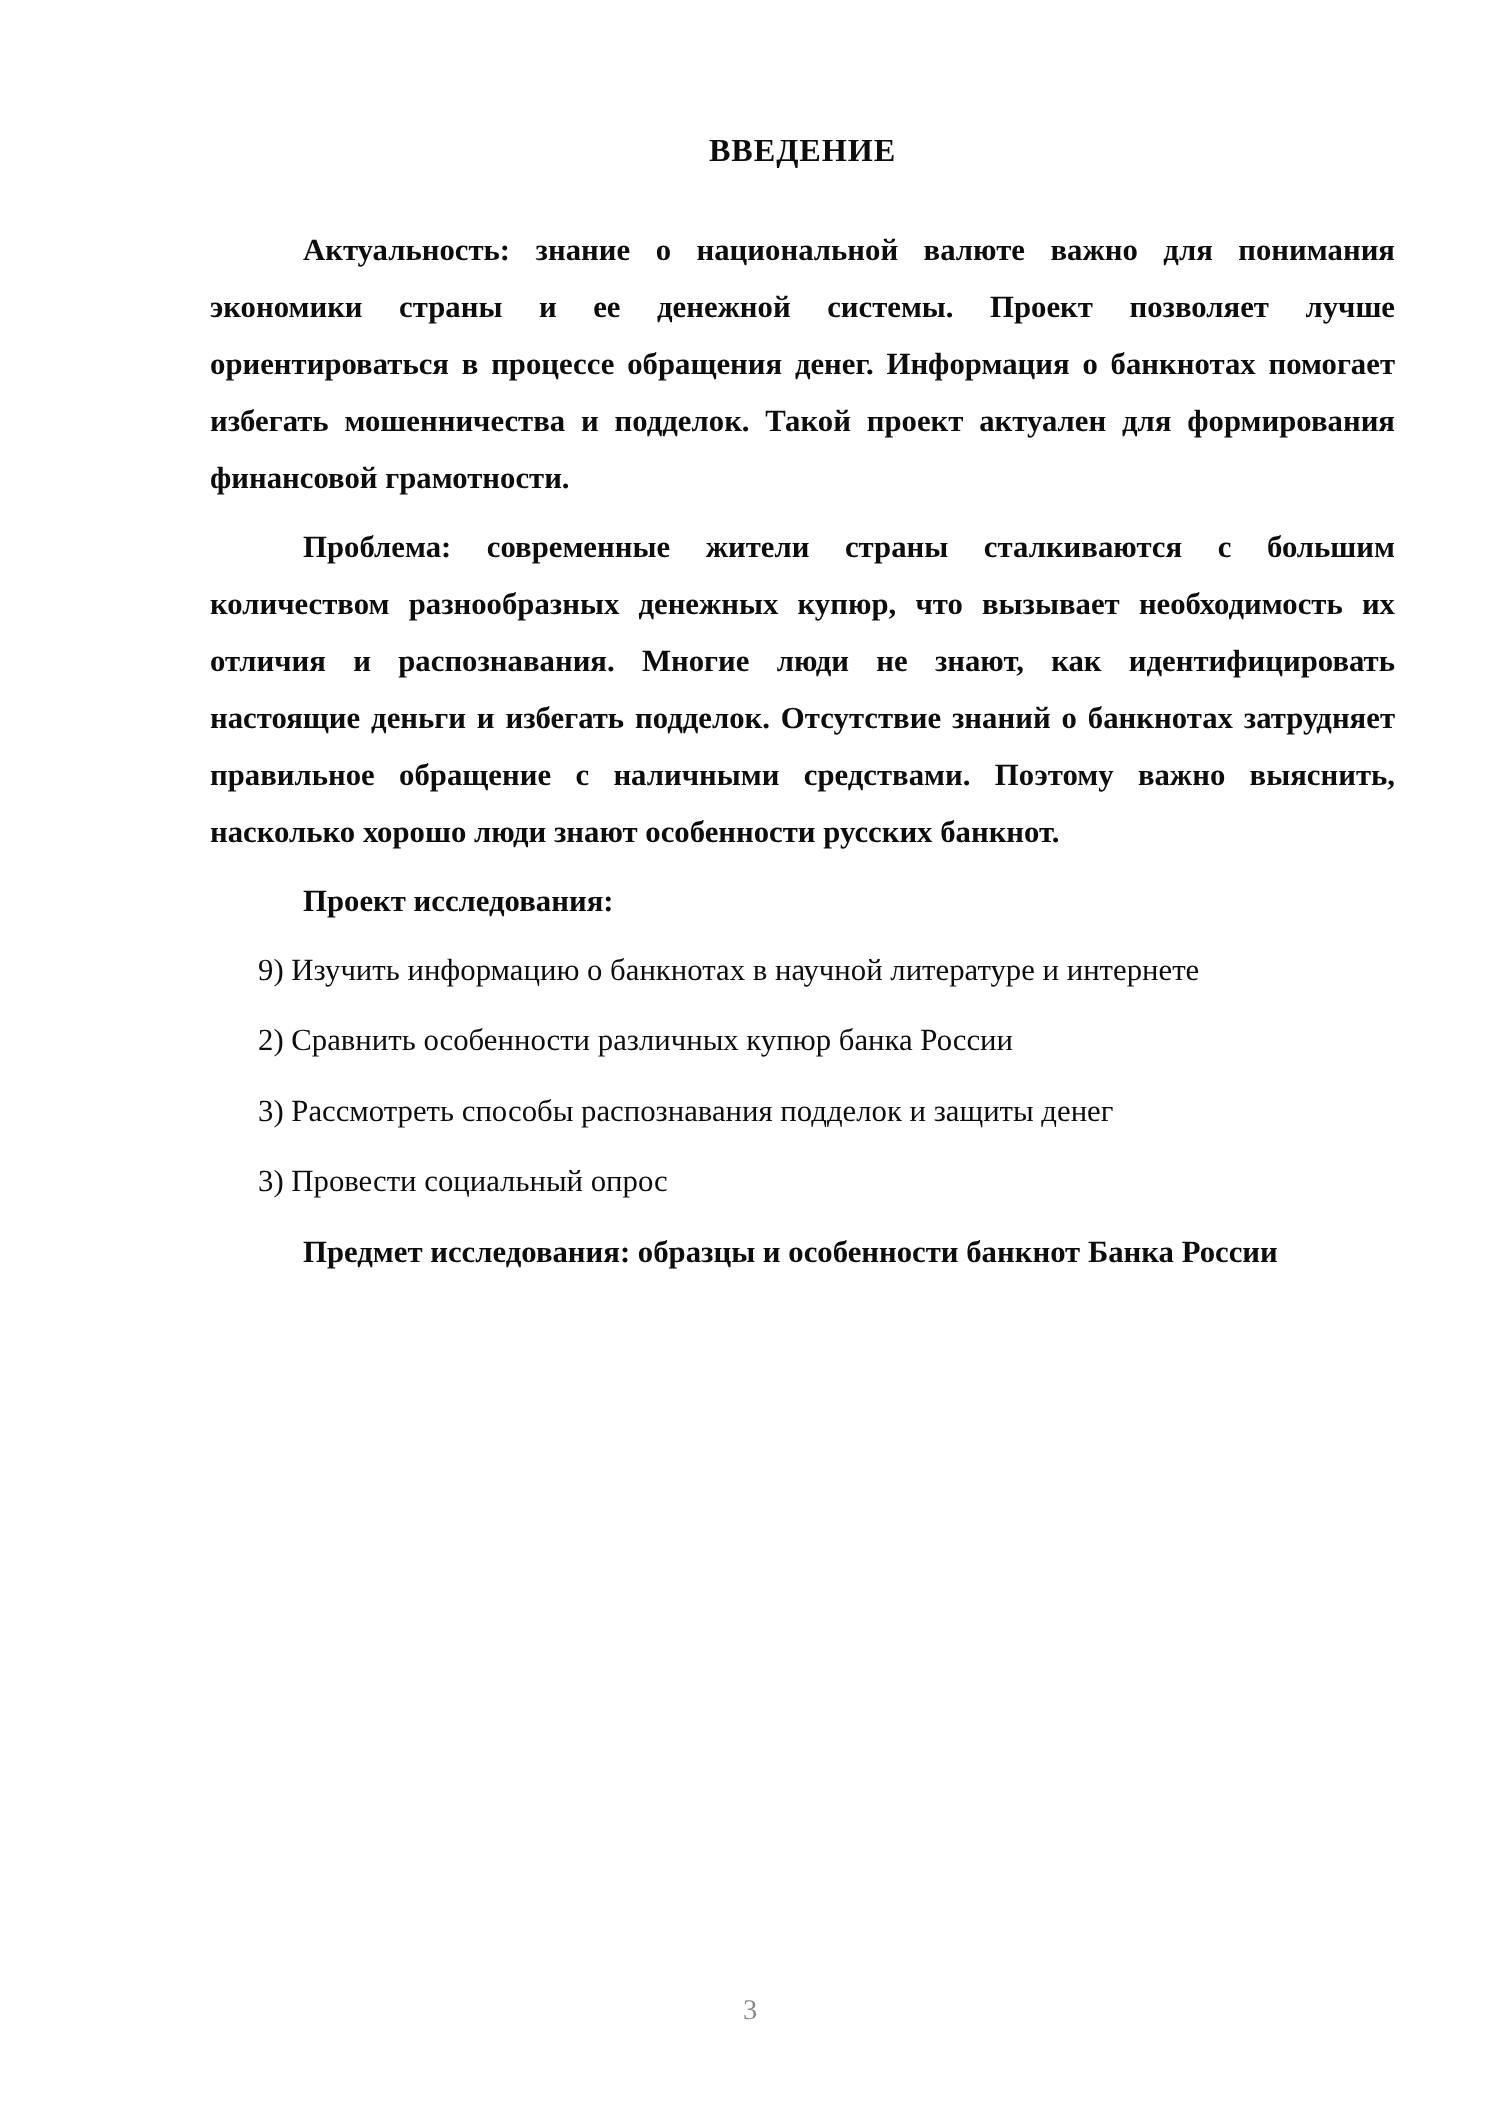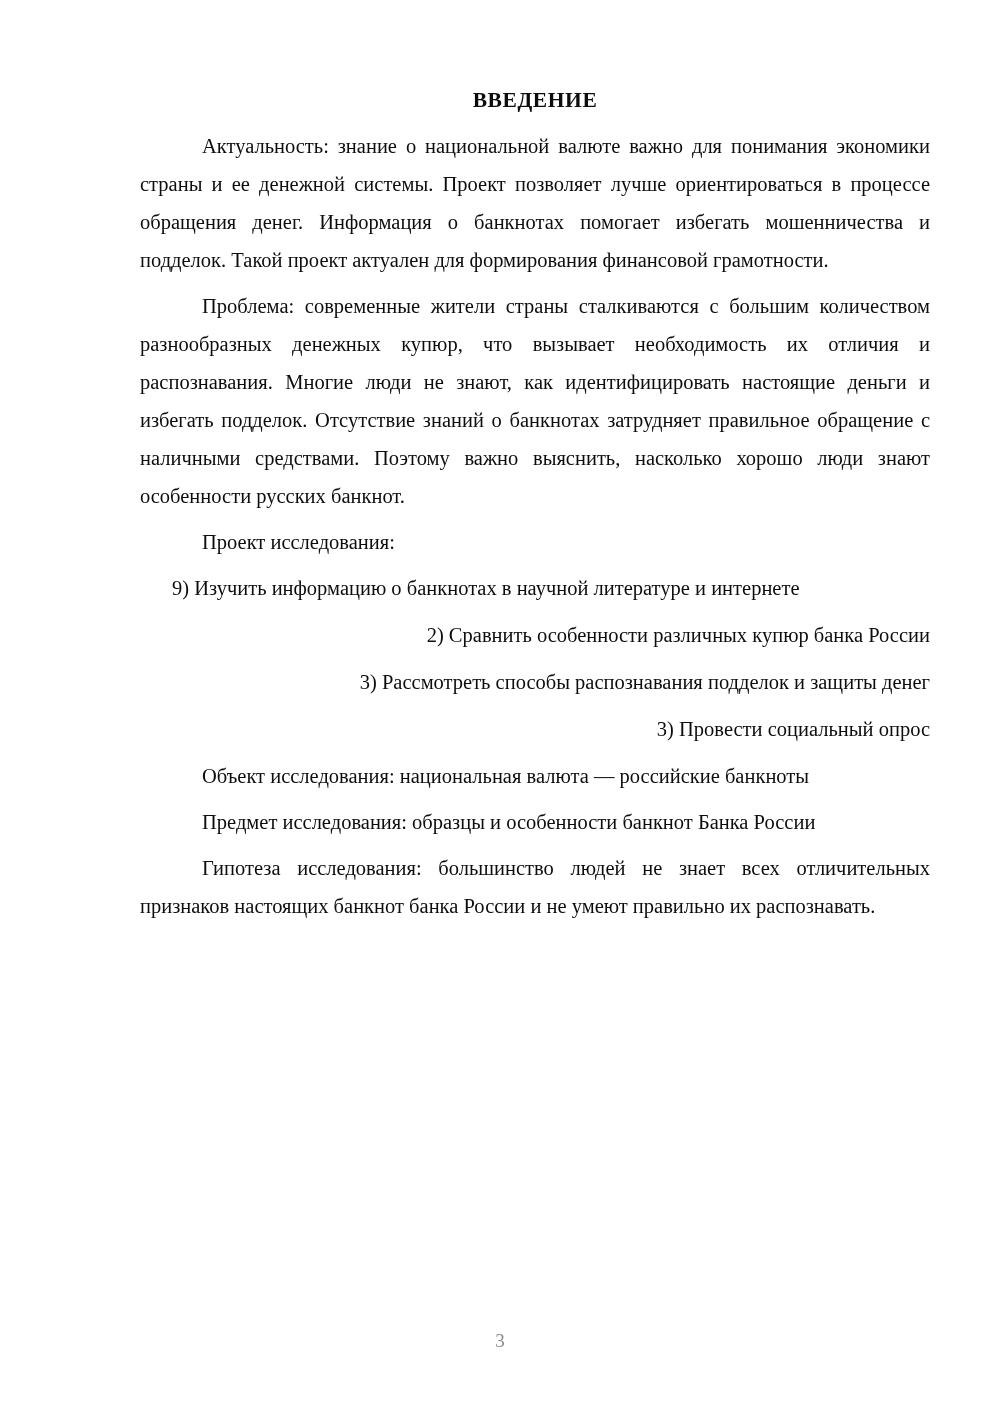--- a/index.html
+++ b/index.html
@@ -38,7 +38,7 @@
     text-align: center;
     letter-spacing: 0.6px;
     line-height: 1.2;
-    margin: 0 0 13px 0;
+    margin: 0 0 34px 0;
   }
 
   .para {

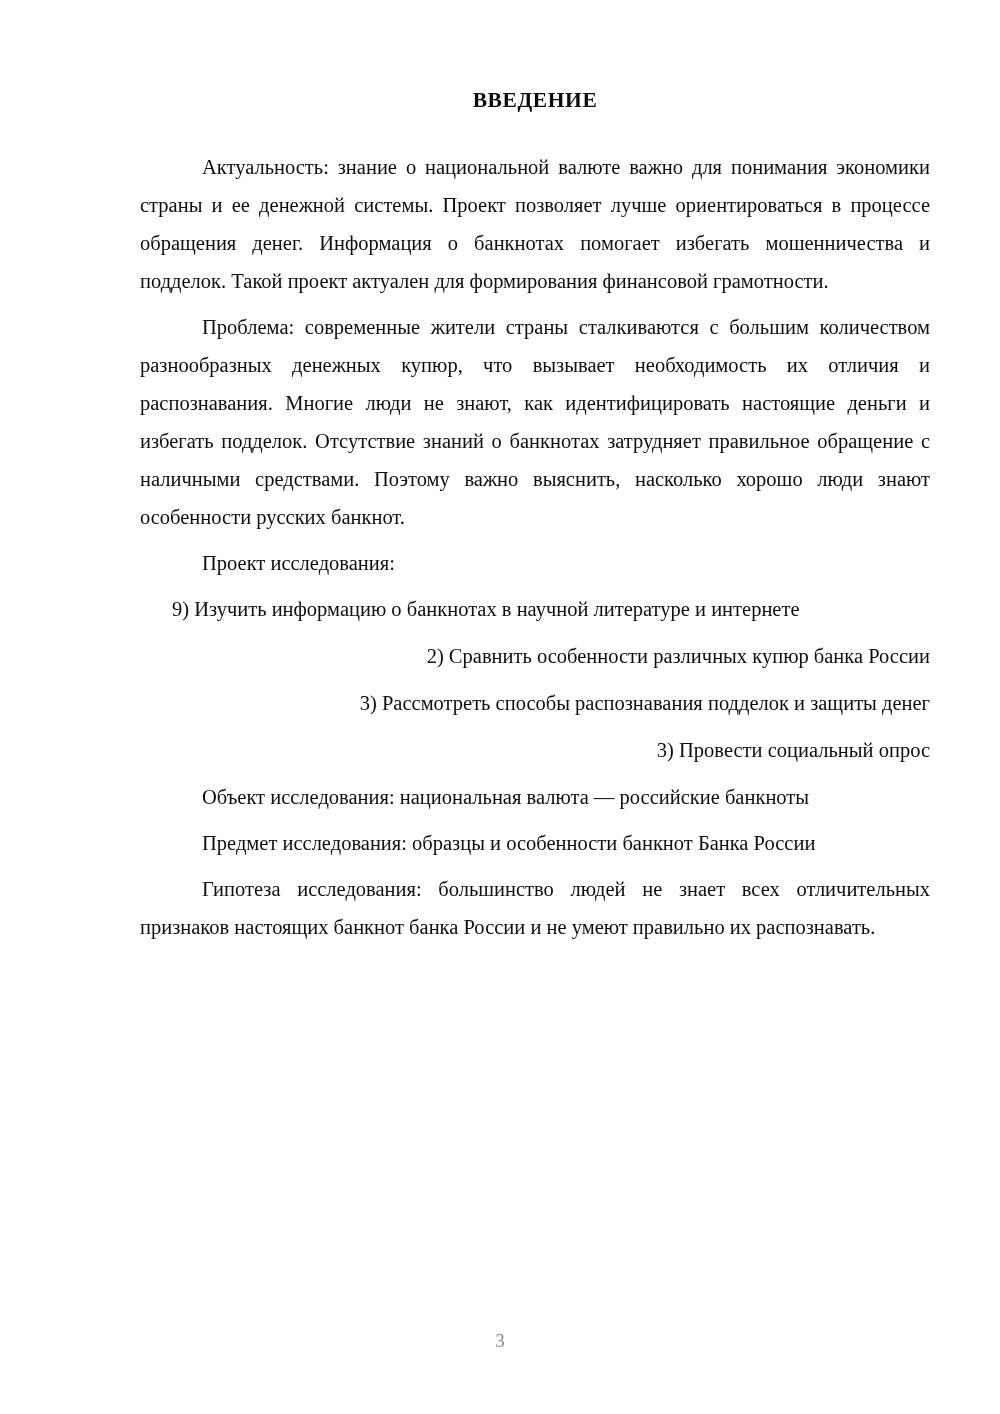--- a/index.html
+++ b/index.html
@@ -49,6 +49,7 @@
     text-indent: 62px;
     margin: 0 0 8px 0;
     hyphens: none;
+    font-weight: bold;
   }
 
   .para:last-of-type {

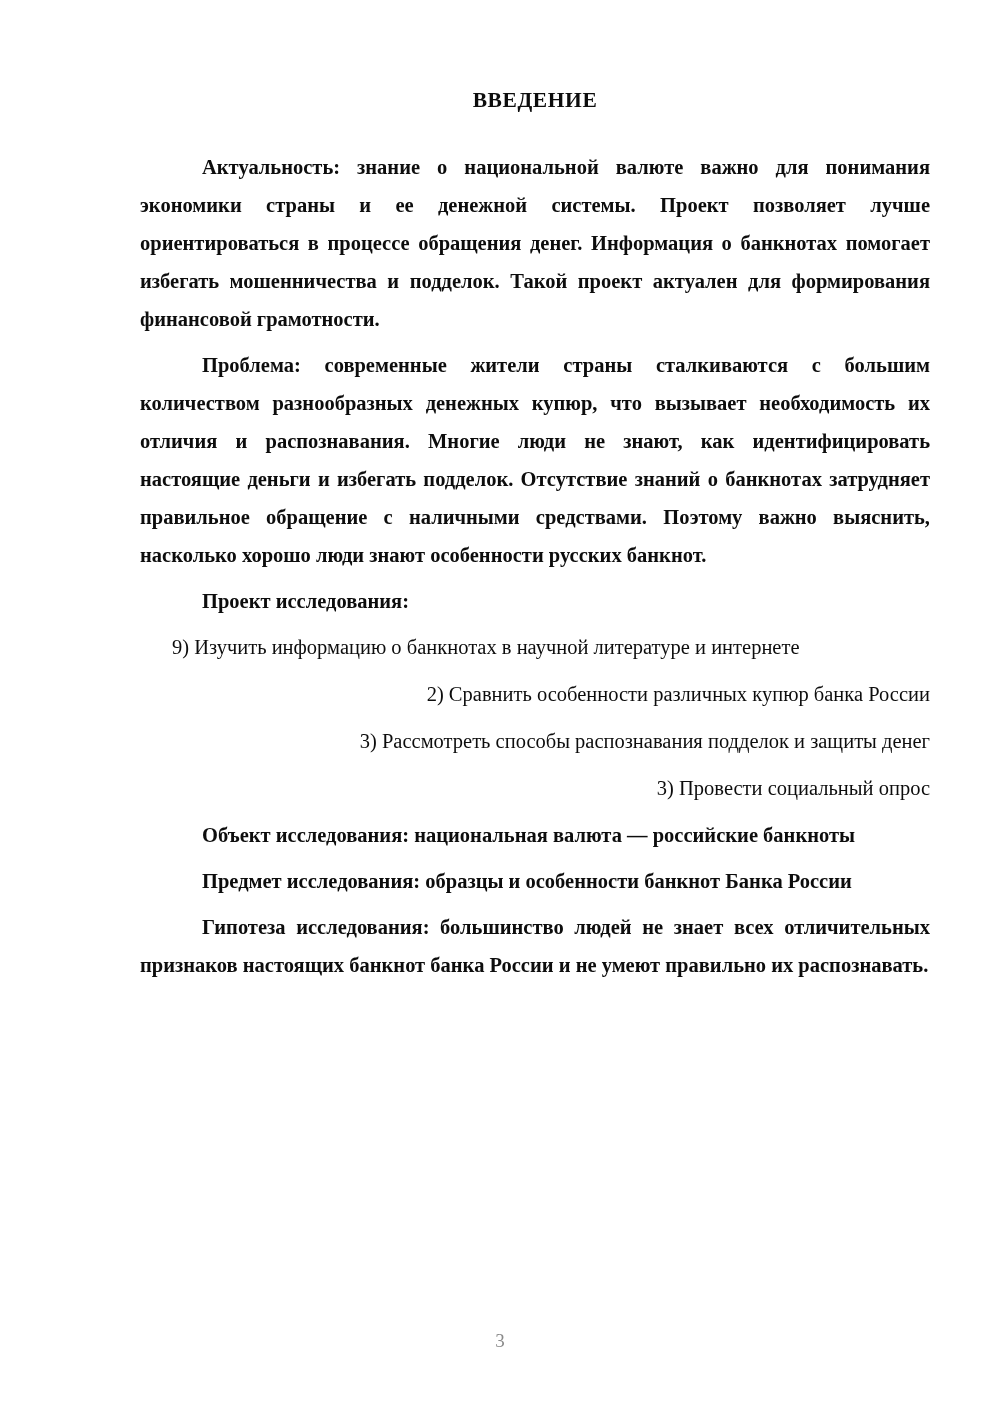--- a/index.html
+++ b/index.html
@@ -72,7 +72,7 @@
   }
 
   .task-item.no-justify {
-    text-align: right;
+    text-align: left;
   }
 
   .page-number {

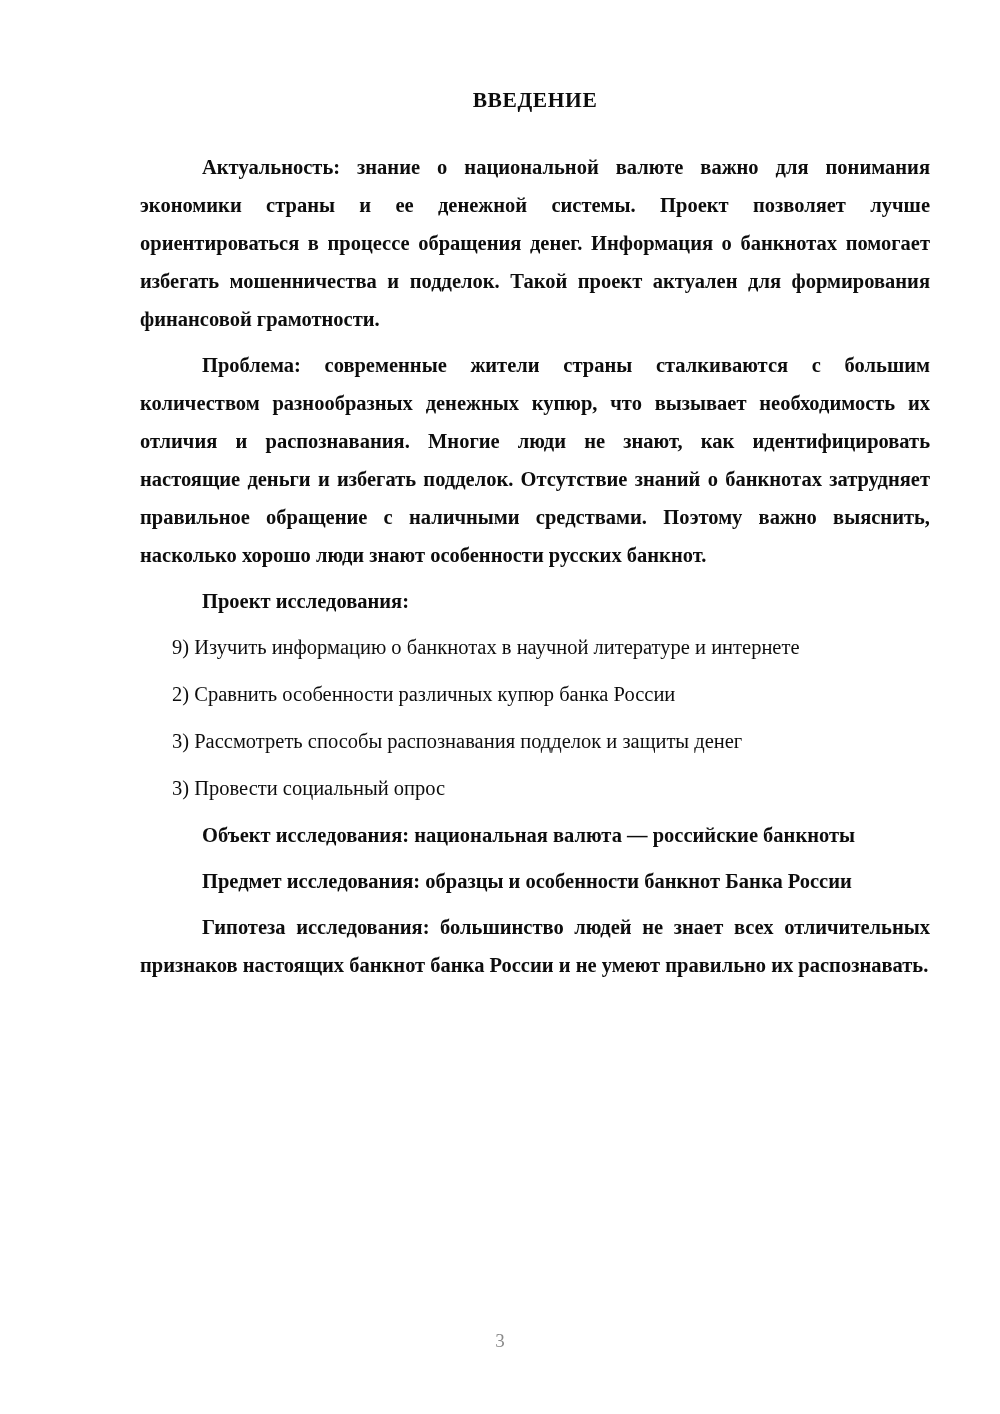--- a/index.html
+++ b/index.html
@@ -108,7 +108,6 @@
       <li class="task-item no-justify">3) Провести социальный опрос</li>
     </ol>
 
-    <p class="para">Объект исследования: национальная валюта — российские банкноты</p>
 
     <p class="para">Предмет исследования: образцы и особенности банкнот Банка России</p>
 

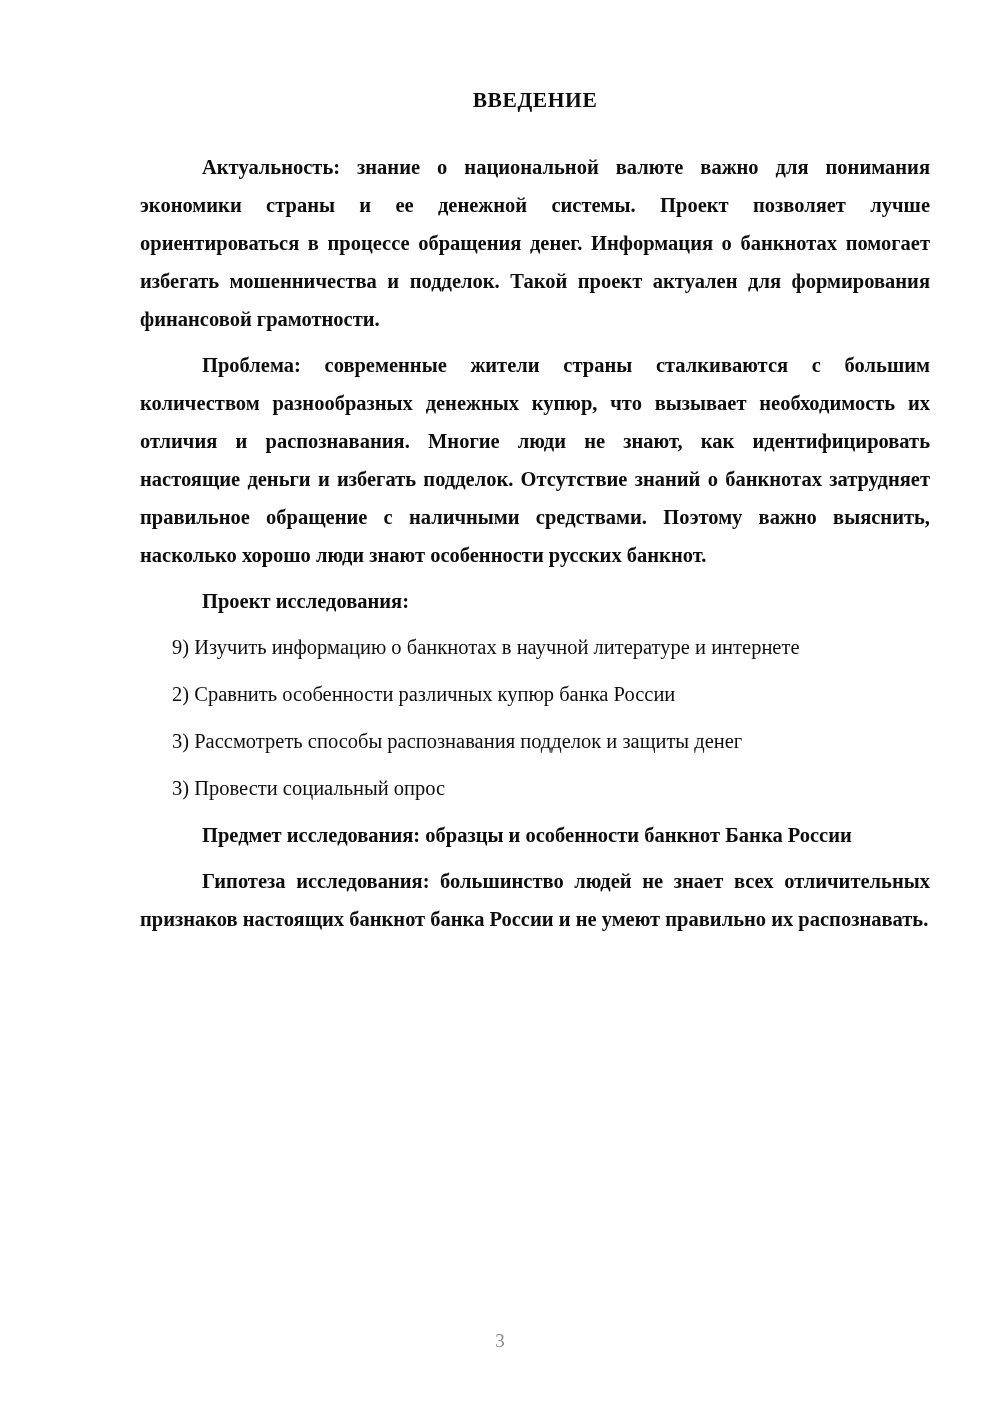--- a/index.html
+++ b/index.html
@@ -111,7 +111,6 @@
 
     <p class="para">Предмет исследования: образцы и особенности банкнот Банка России</p>
 
-    <p class="para">Гипотеза исследования: большинство людей не знает всех отличительных признаков настоящих банкнот банка России и не умеют правильно их распознавать.</p>
 
   </div>
 

